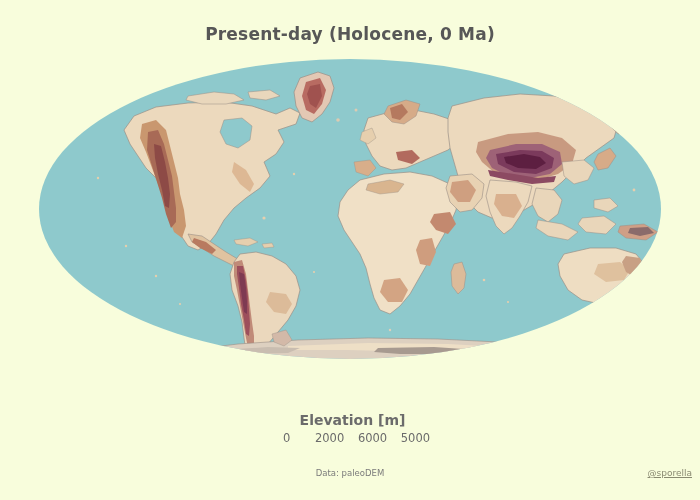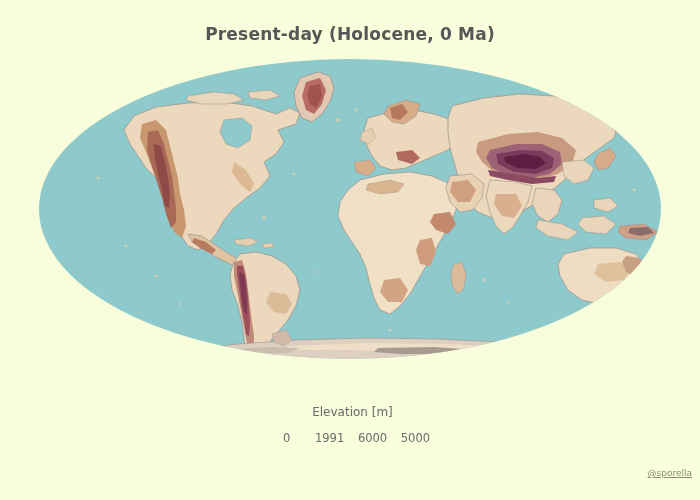--- a/index.html
+++ b/index.html
@@ -47,11 +47,12 @@
   .cbar-label {
     position: absolute;
     left: 281px;
-    top: 7px;
+    top: 14px;
     width: 143px;
     text-align: center;
-    font-size: 12px;
+    font-size: 14px;
     color: #6b6b6b;
+    font-weight: bold;
   }
   .cbar {
     position: absolute;

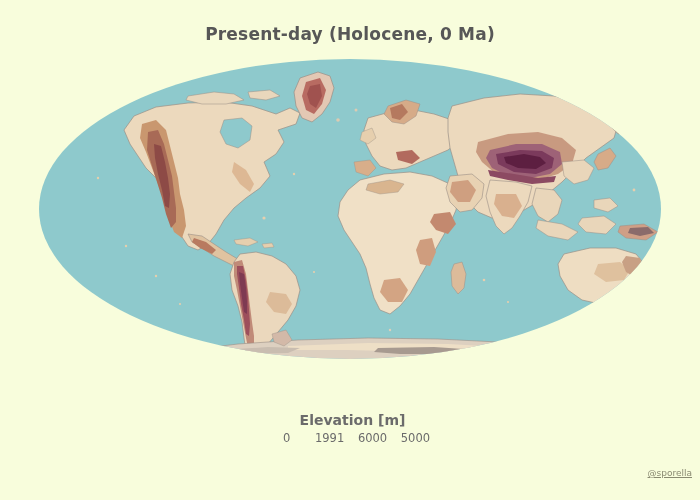--- a/index.html
+++ b/index.html
@@ -317,7 +317,7 @@
     <div class="cbar"></div>
     <div class="cbar-ticks">
       <span style="left:4%">0</span>
-      <span style="left:34%">1991</span>
+      <span style="left:34%">2000</span>
       <span style="left:64%">6000</span>
       <span style="left:94%">5000</span>
     </div>

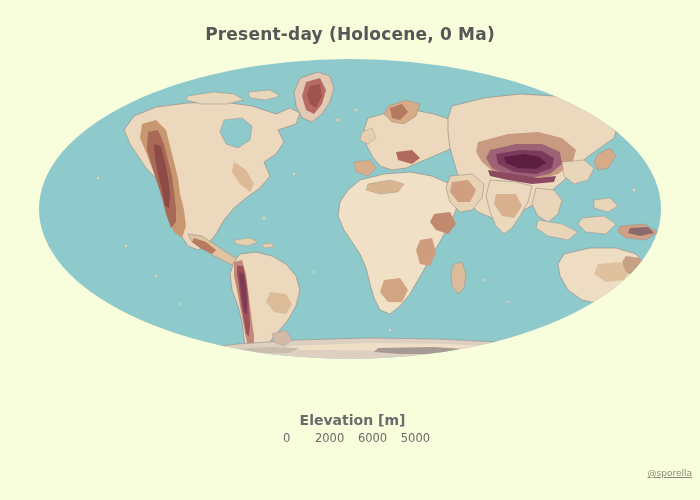--- a/index.html
+++ b/index.html
@@ -323,6 +323,7 @@
     </div>
   </div>
 
+  <div class="credit">Data: paleoDEM</div>
   <div class="watermark">@sporella</div>
 
 </div>

